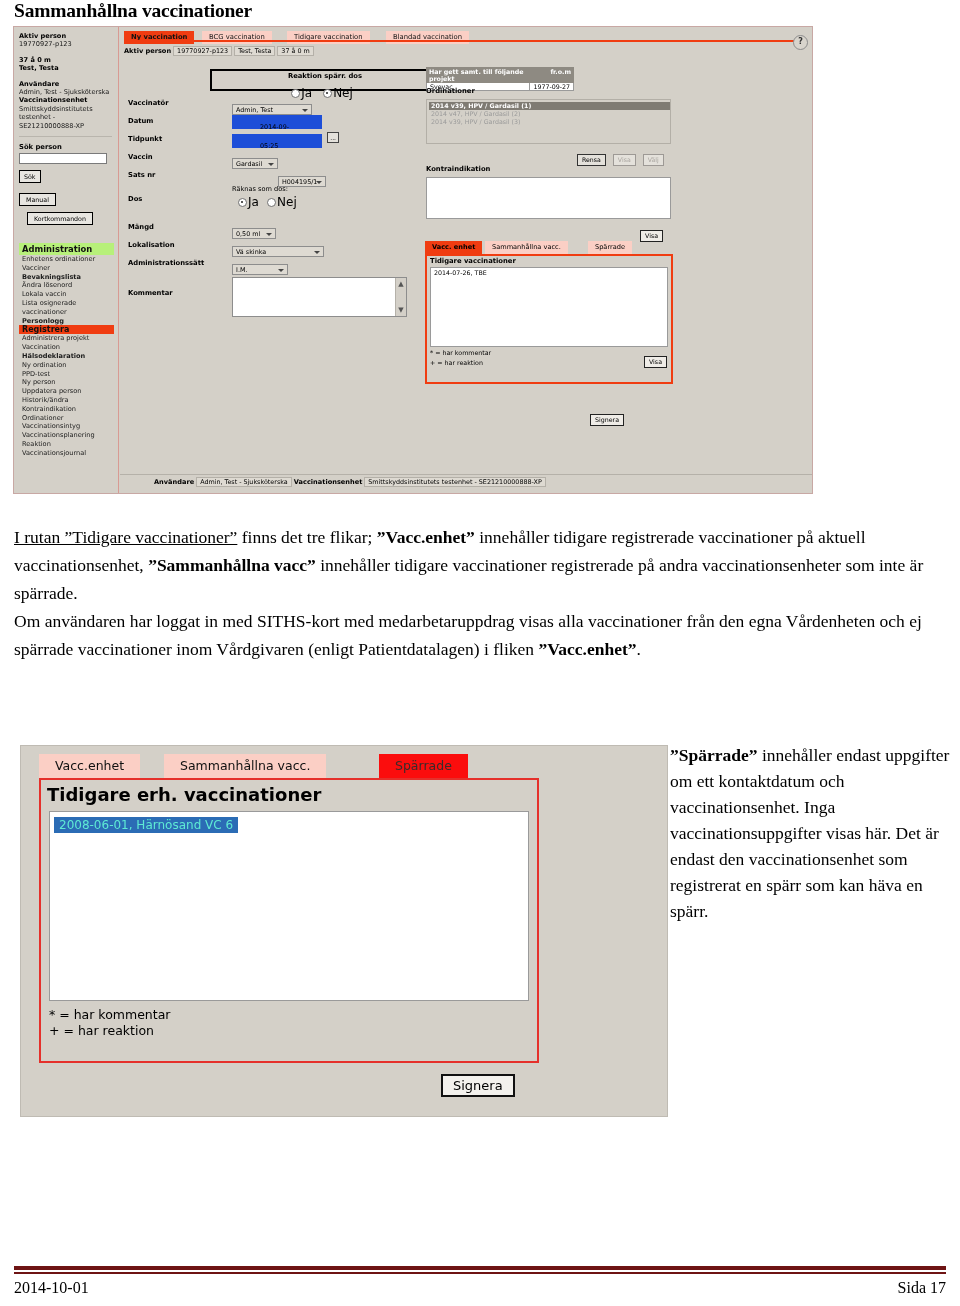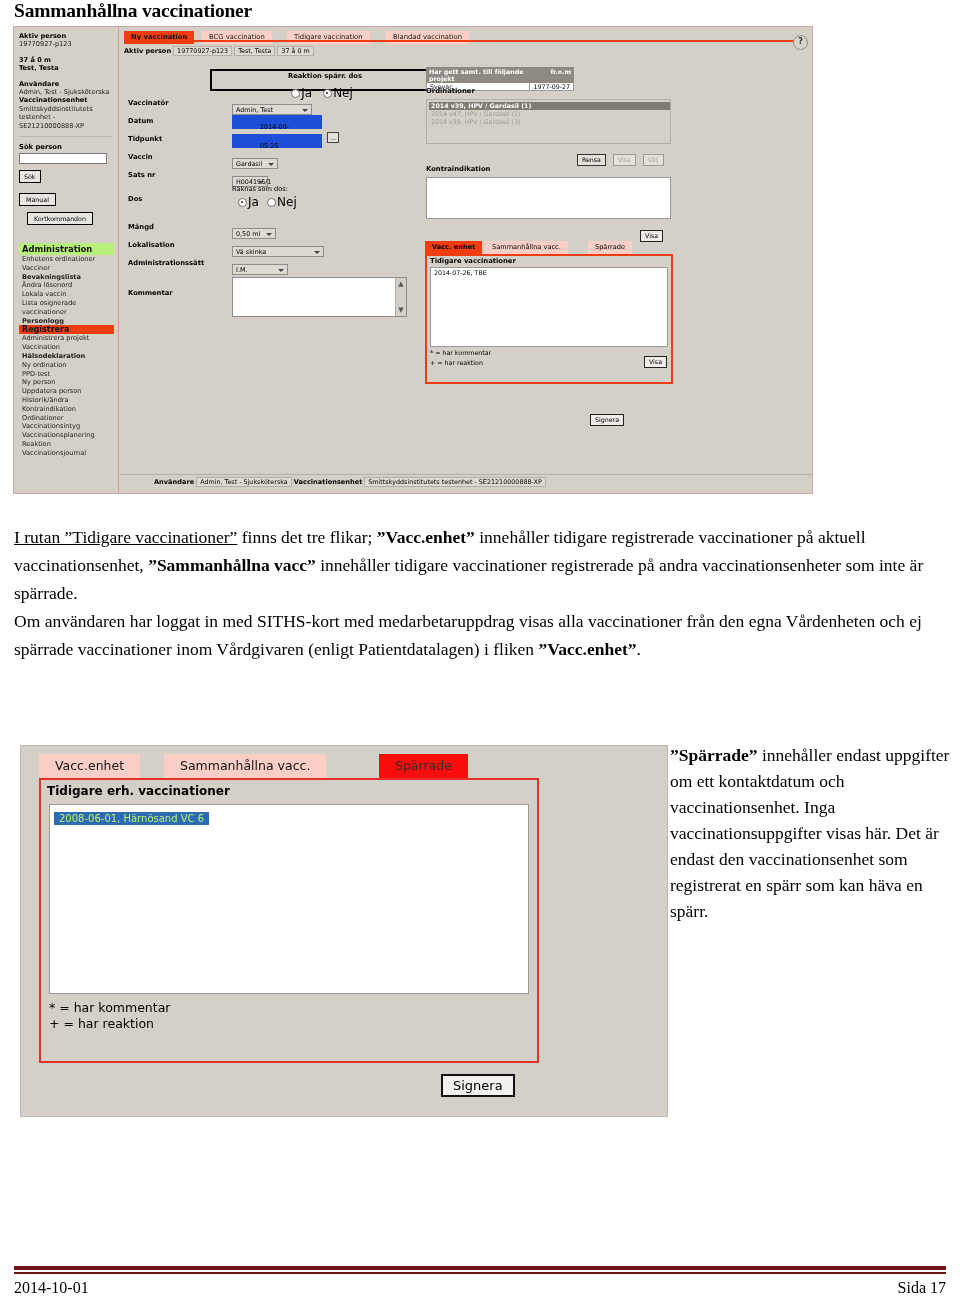--- a/index.html
+++ b/index.html
@@ -310,7 +310,7 @@
       <div class="fctl" style="top:124px;"><span class="sel" style="width:46px;">Gardasil</span></div>
 
       <div class="frow" style="top:144px;">Sats nr</div>
-      <div class="fctl" style="top:142px;"><span class="sel" style="width:36px;">H004195/1</span></div>
+      <div class="fctl" style="top:142px;"><span class="sel" style="width:48px;margin-left:46px;">H004195/1</span></div>
 
       <div class="frow" style="top:168px;">Dos</div>
       <div class="fctl" style="top:158px;font-size:6.6px;">

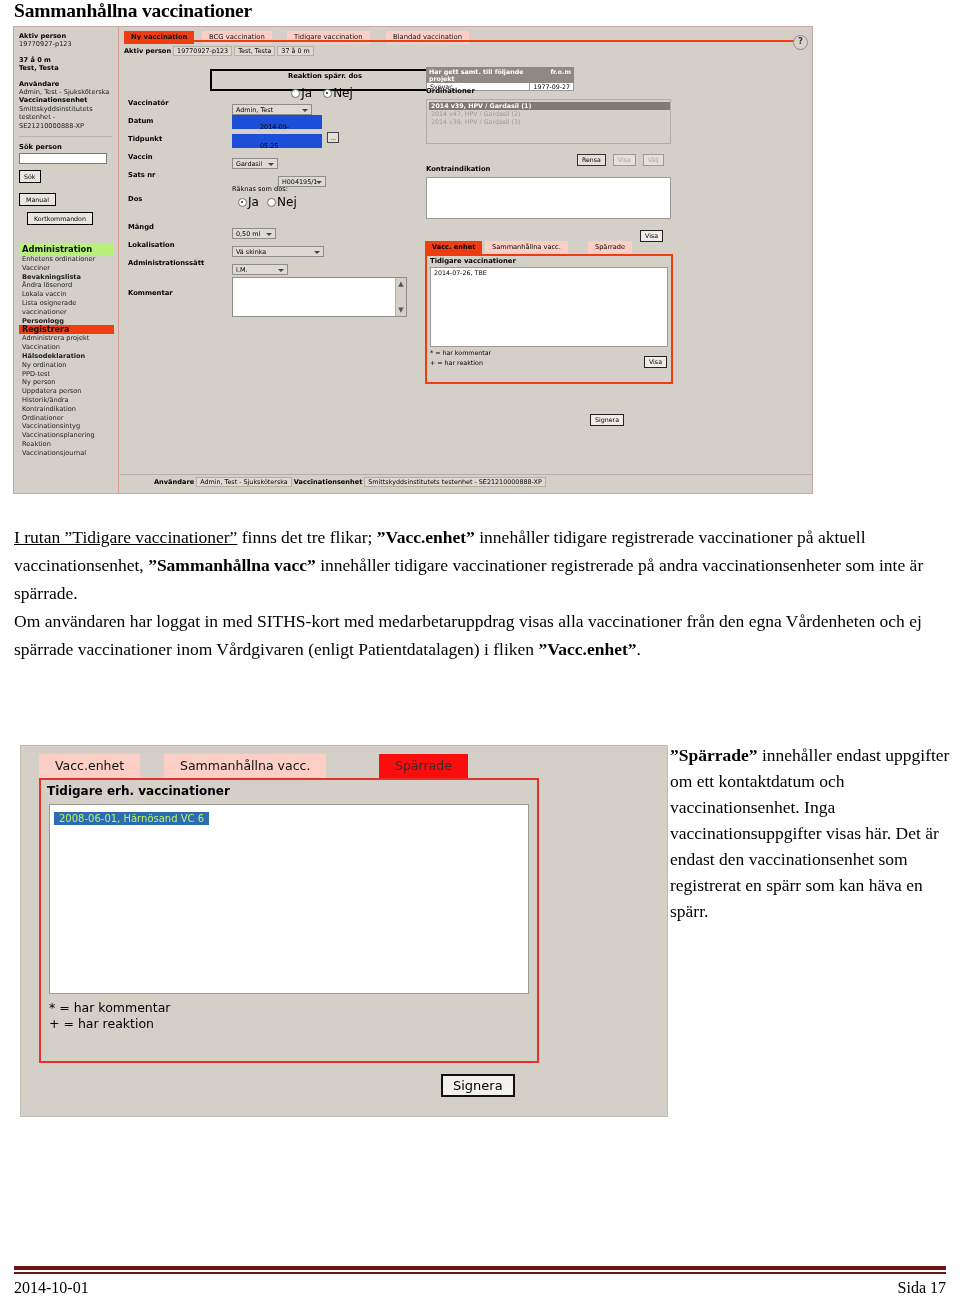--- a/index.html
+++ b/index.html
@@ -183,7 +183,7 @@
     position:absolute;left:18px;top:32px;width:500px;height:285px;
     border:2px solid #e5302b;box-sizing:border-box;background:#d4d0c8;
   }
-  .s2title{font-size:12px;font-weight:bold;padding:4px 6px 0 6px;font-family:"DejaVu Sans", sans-serif;}
+  .s2title{font-size:18px;font-weight:bold;padding:4px 6px 0 6px;font-family:"DejaVu Sans", sans-serif;}
   .s2list{
     margin:6px 8px 0 8px;height:190px;background:#fff;border:1px solid #9a9a9a;
     box-sizing:border-box;padding:3px 0 0 0;

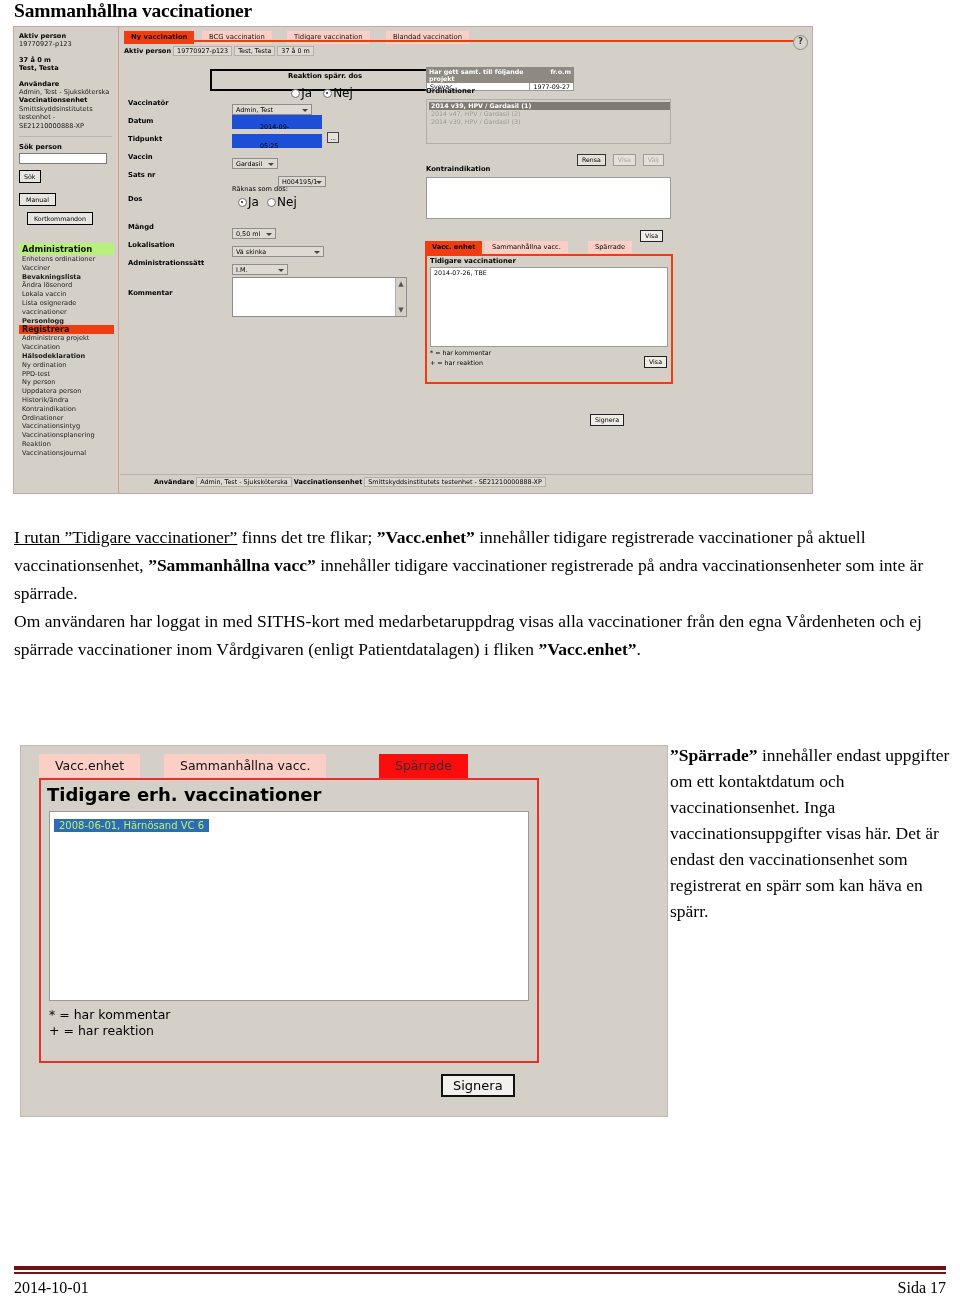--- a/index.html
+++ b/index.html
@@ -189,7 +189,7 @@
     box-sizing:border-box;padding:3px 0 0 0;
   }
   .s2item{
-    display:inline-block;background:#2b6cb5;color:#bef264;font-size:10px;
+    display:inline-block;background:#2b6cb5;color:#5eead4;font-size:12px;
     padding:1px 5px;margin-left:4px;font-family:"DejaVu Sans", sans-serif;
     outline:1px dotted #fff;
   }

